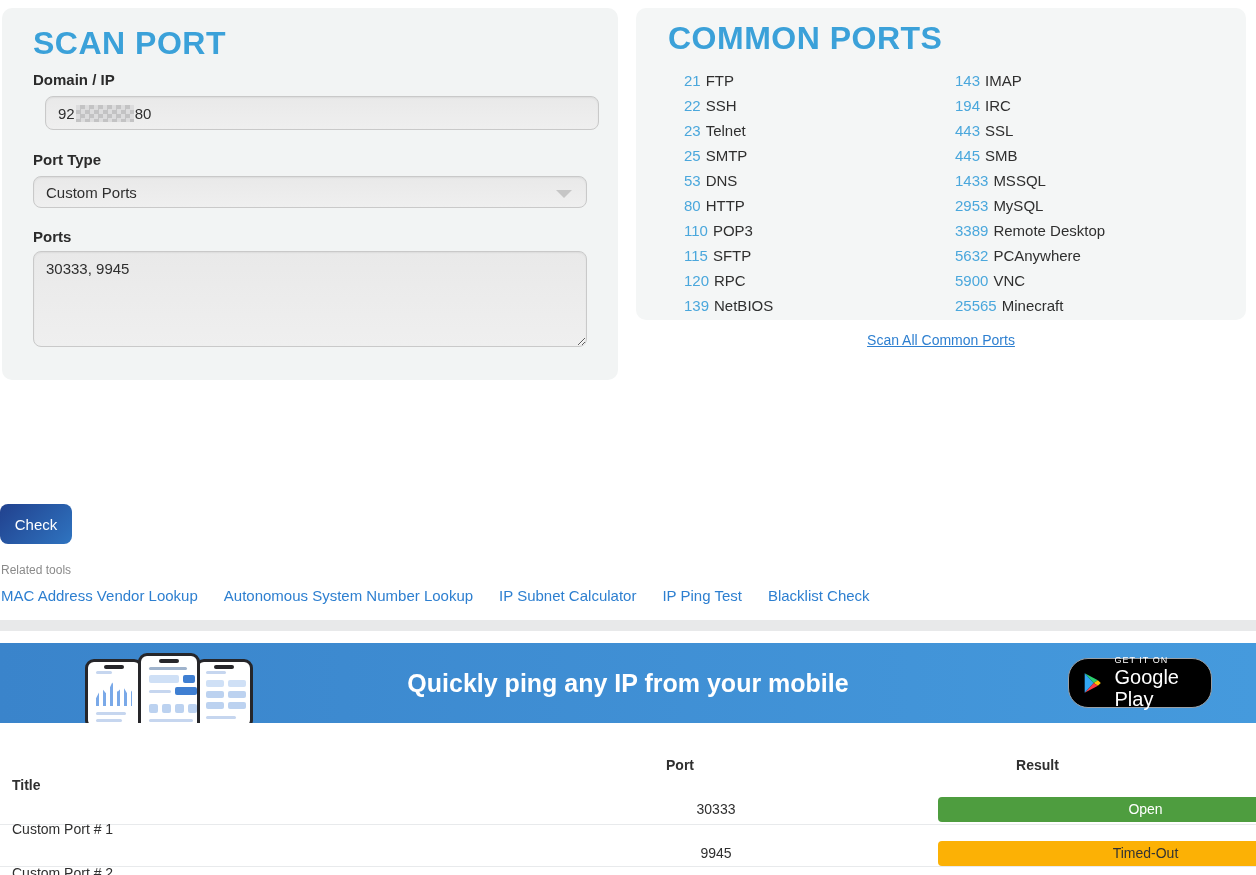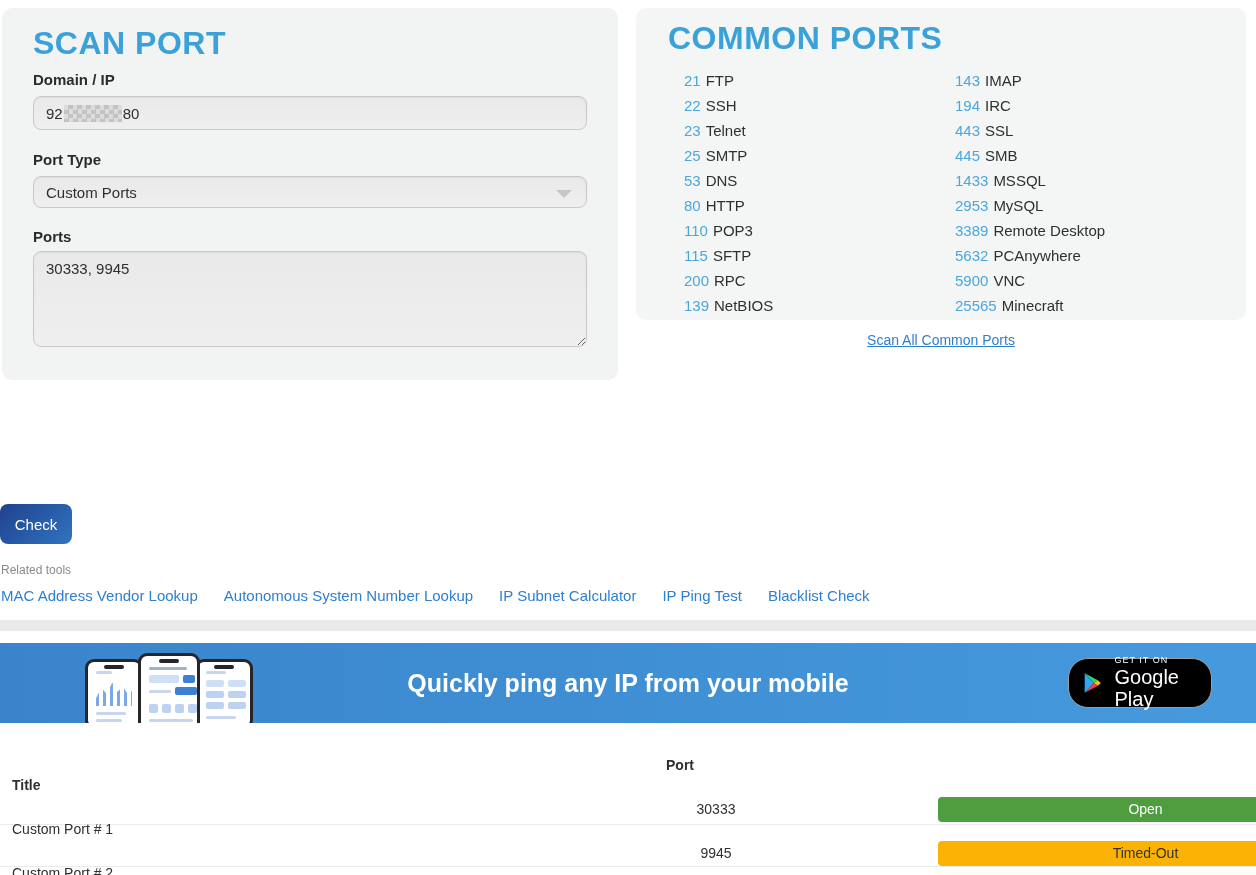--- a/index.html
+++ b/index.html
@@ -25,7 +25,7 @@
     box-shadow: inset 0 1px 2px rgba(0,0,0,.06);
     font-size:15px; color:#2f2f2f;
   }
-  .fake-input { top:88px; height:34px; display:flex; align-items:center; padding:0 12px; }
+  .fake-input { top:88px; height:34px; display:flex; align-items:center; padding:0 12px;margin-left:12px; }
   .redacted { display:inline-block; width:58px; height:17px; margin:0 1px;
     background:repeating-conic-gradient(#c3c3c4 0% 25%, #dcdcdd 0% 50%) 0 0/9px 9px; }
   .fake-select { top:168px; height:32px; display:flex; align-items:center; padding:0 12px; cursor:default; }

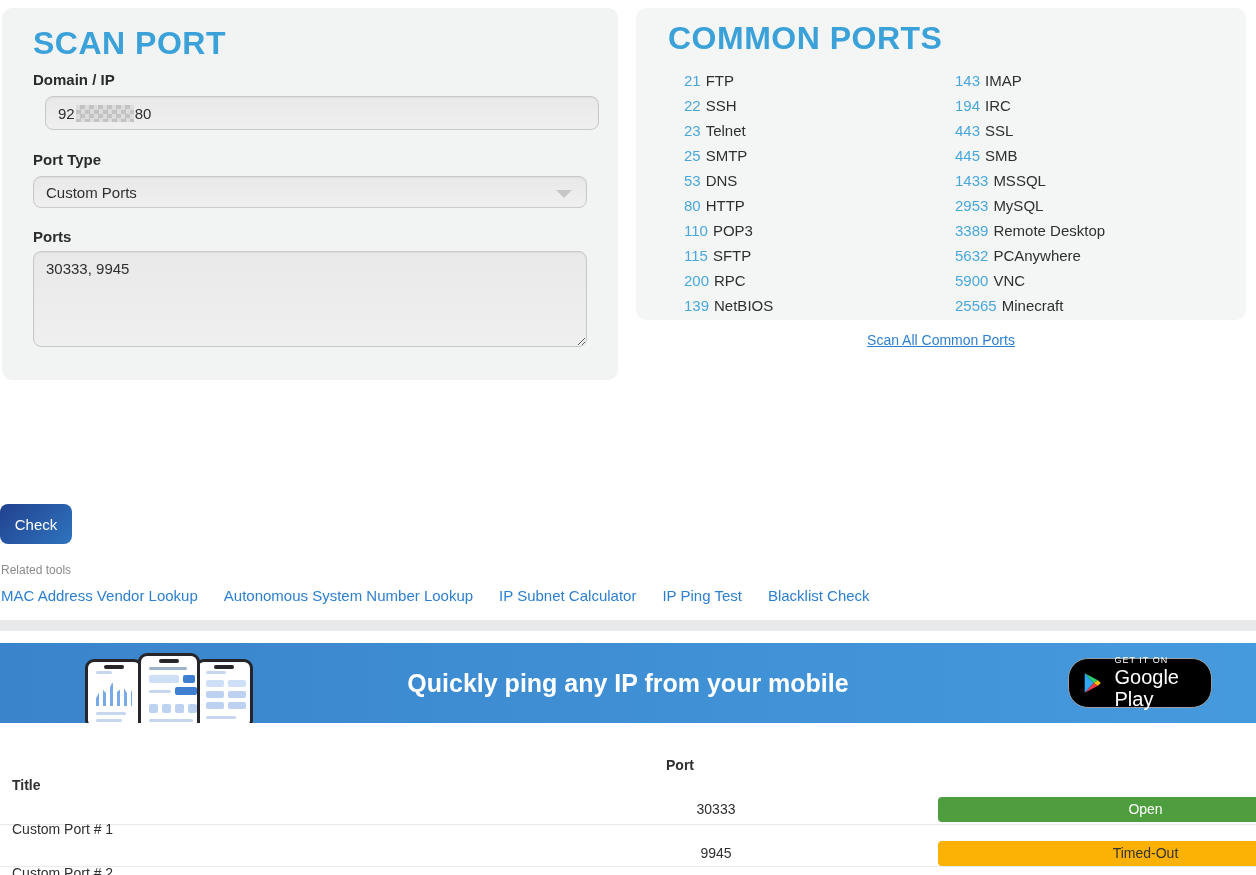--- a/index.html
+++ b/index.html
@@ -150,7 +150,7 @@
           <span class="port-name">SFTP</span>
         </div>
       <div class="port-item">
-          <span class="port-num">200</span>
+          <span class="port-num">120</span>
           <span class="port-name">RPC</span>
         </div>
       <div class="port-item">

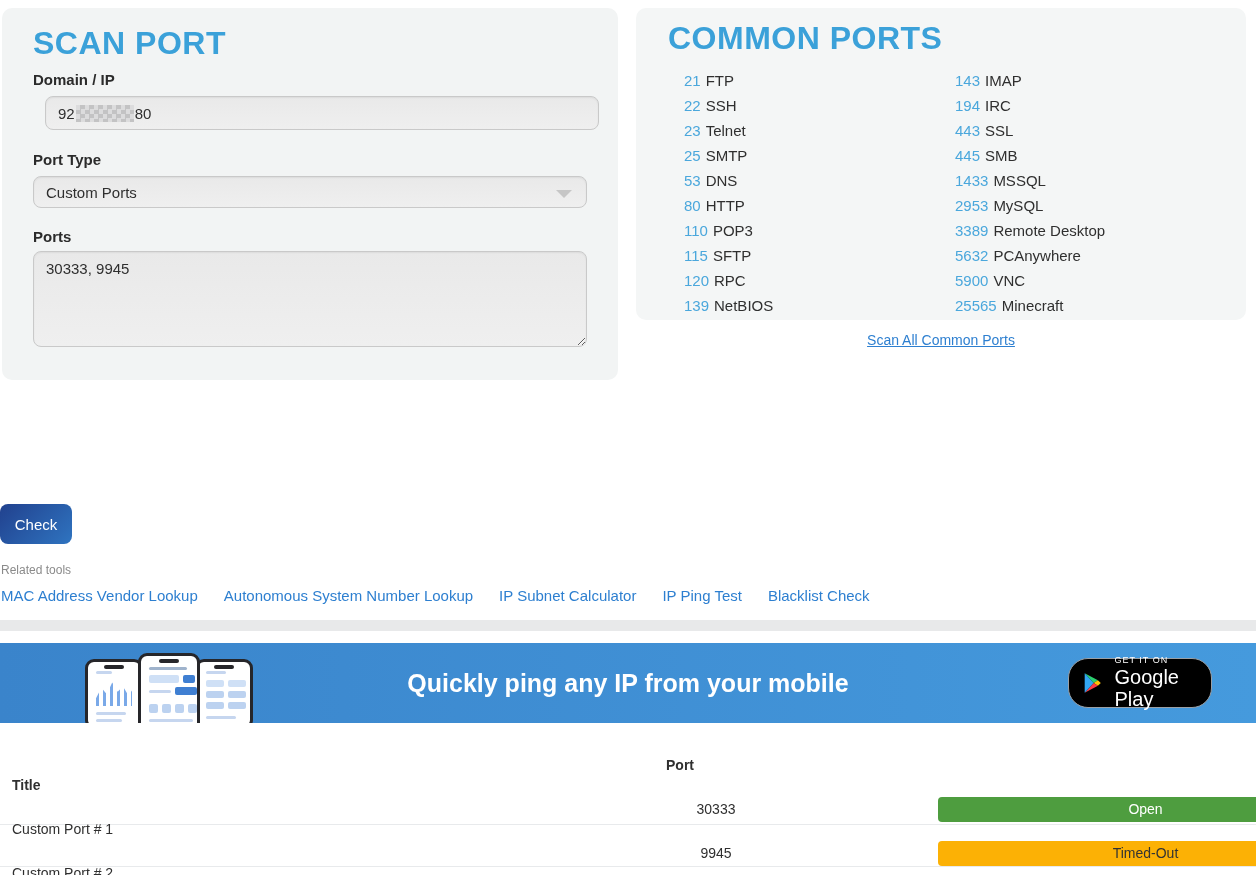--- a/index.html
+++ b/index.html
@@ -272,6 +272,7 @@
       <div class="cell-title">Title</div>
       <div class="cell-port">Port</div>
       <div></div>
+      <div class="cell-result">Result</div>
     </div>
     <div class="trow tbody-row">
       <div class="cell-title">Custom Port # 1</div>

